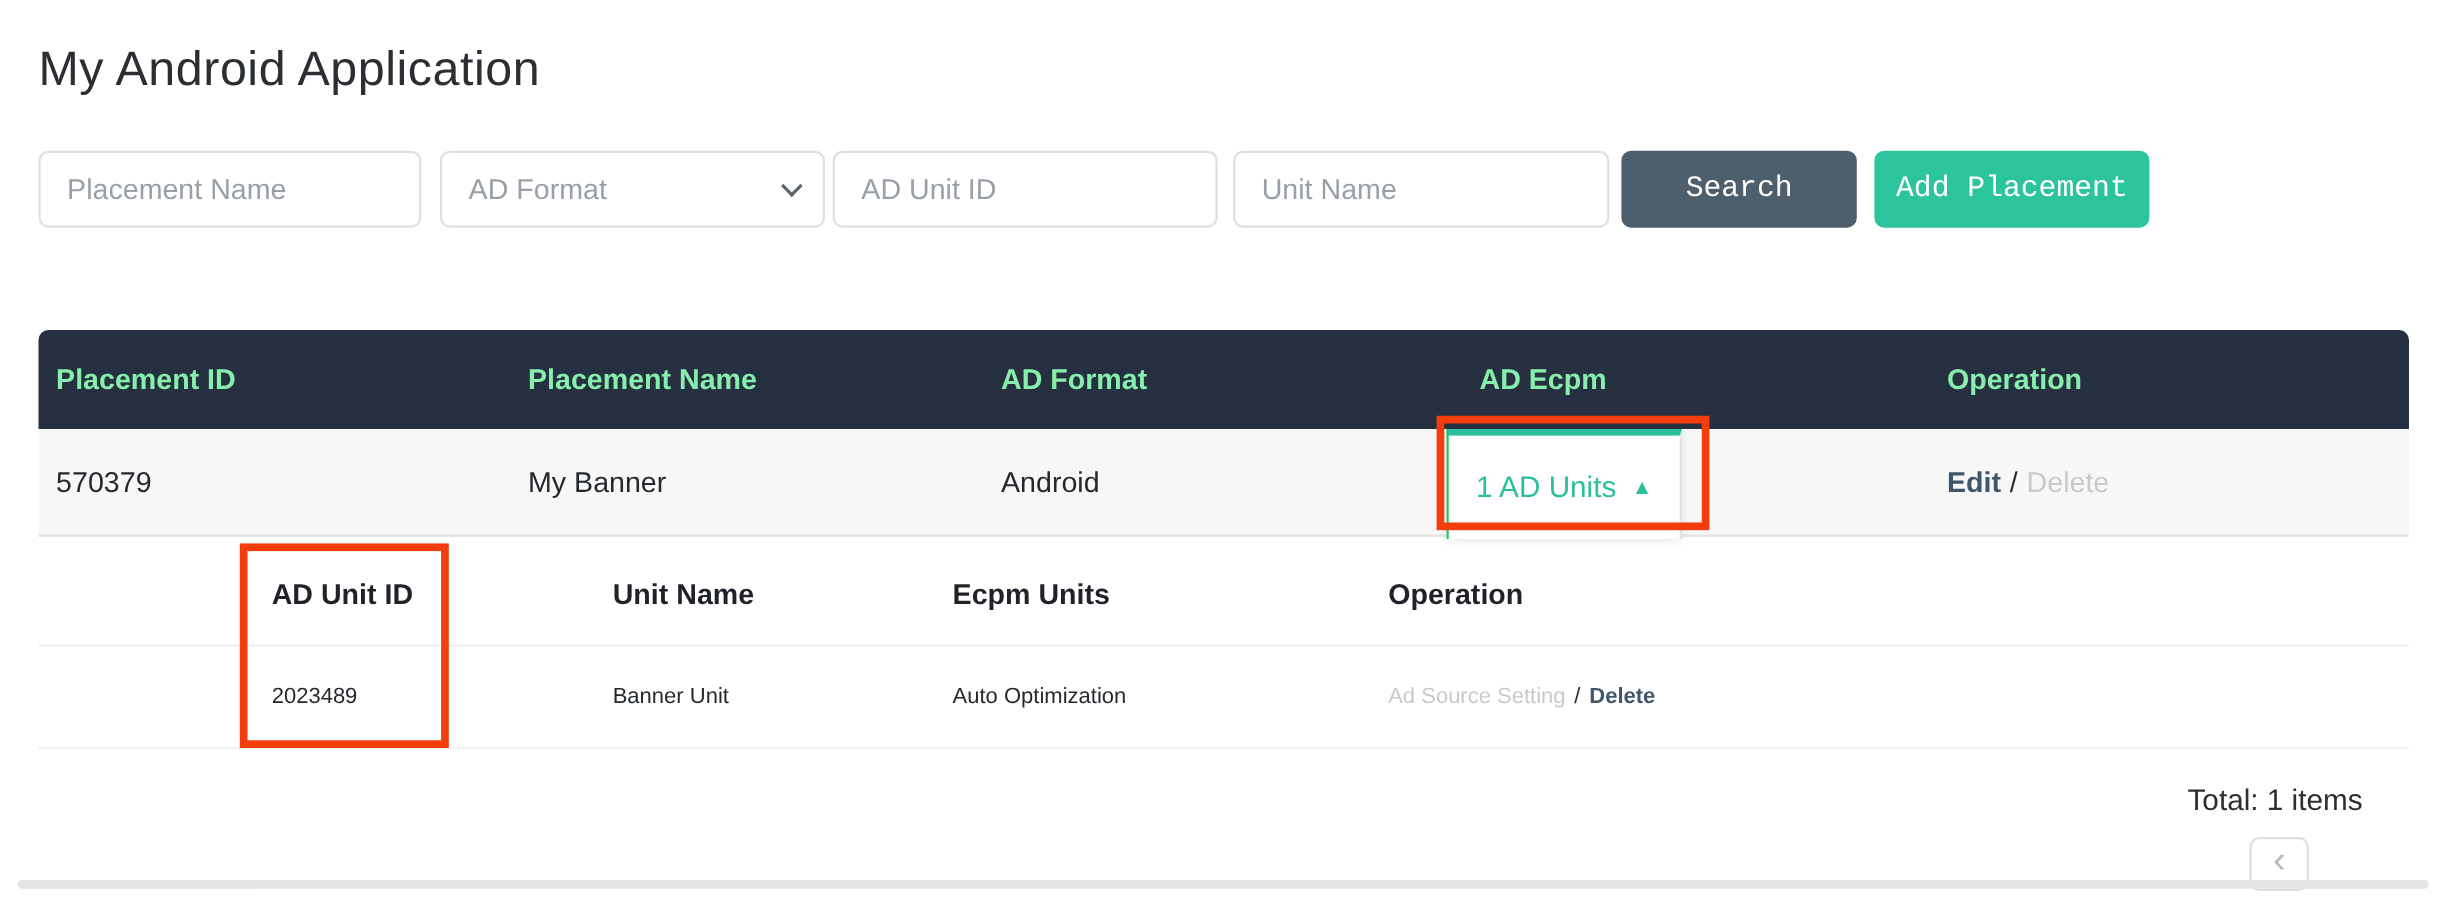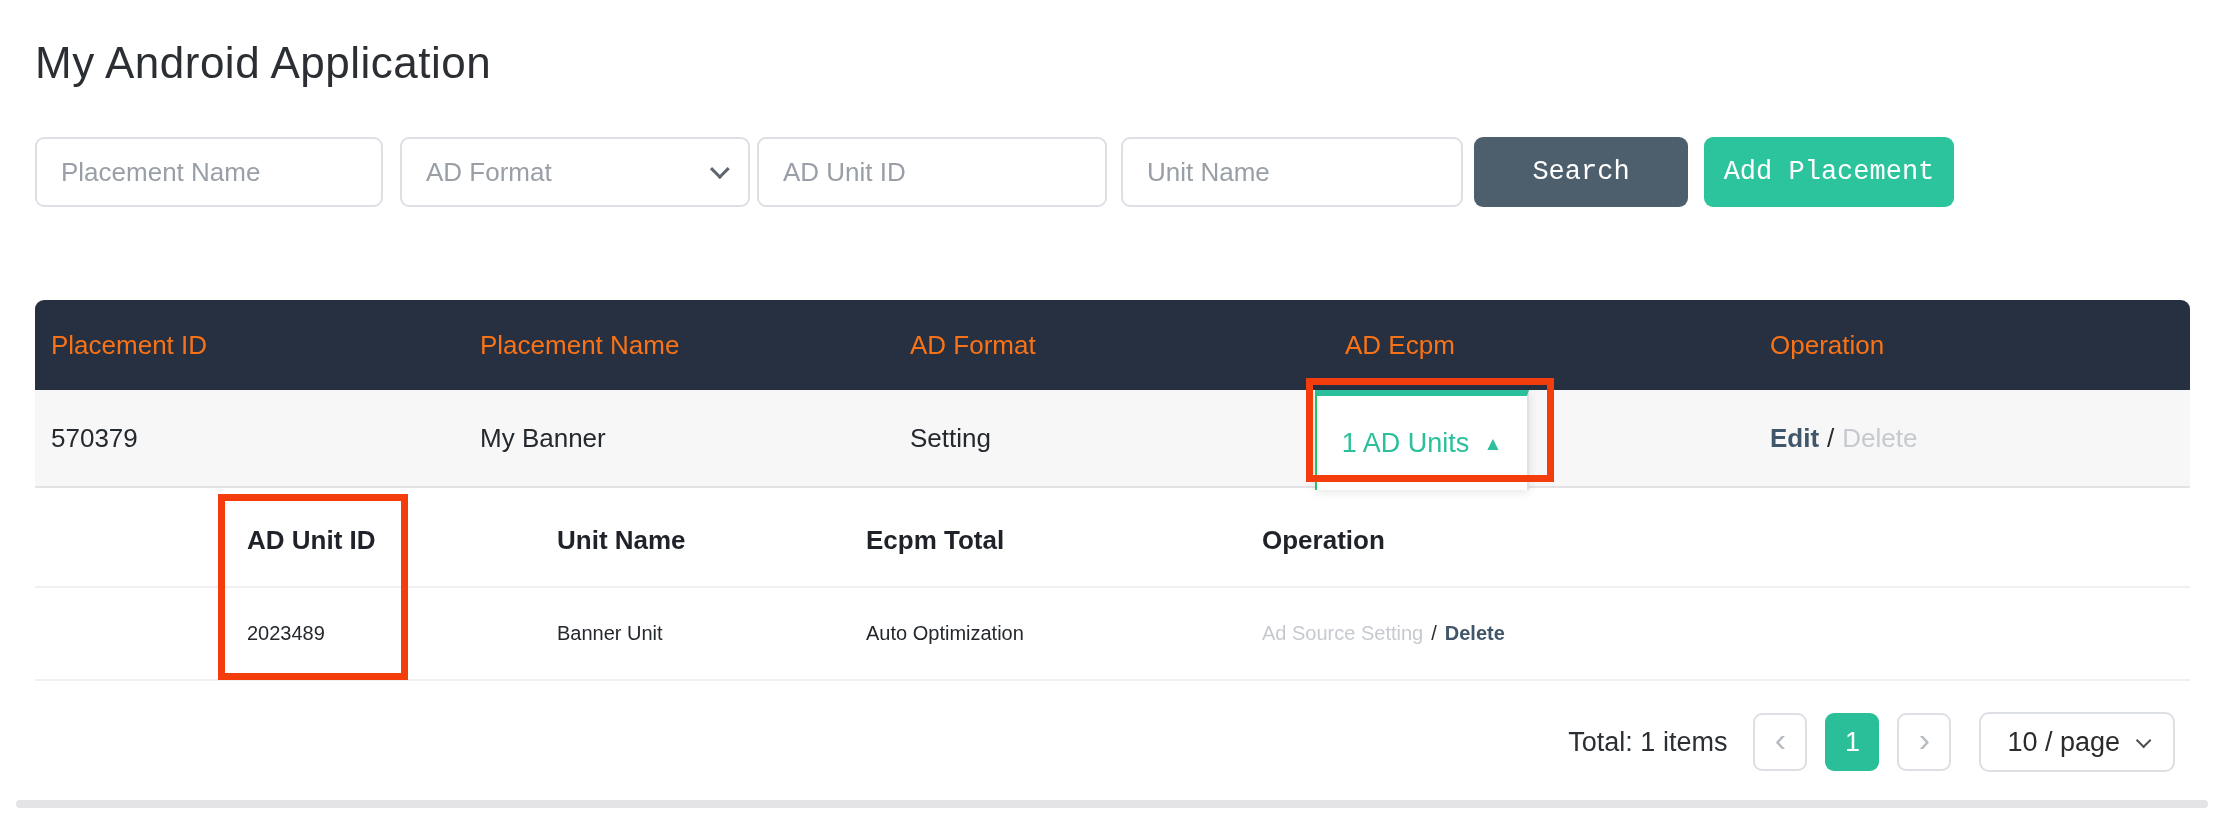--- a/index.html
+++ b/index.html
@@ -46,7 +46,7 @@
     position:absolute; left:35px; top:300px; width:2155px; height:90px;
     background:#273040; border-radius:9px 9px 0 0;
   }
-  .th { position:absolute; top:0; line-height:90px; color:#f97316; font-weight:normal; font-size:26px; }
+  .th { position:absolute; top:0; line-height:90px; color:#86efac; font-weight:bold; font-size:26px; }
   .trow {
     position:absolute; left:35px; top:390px; width:2155px; height:98px;
     background:#f7f7f8; border-bottom:2px solid #e3e3e5; z-index:1;

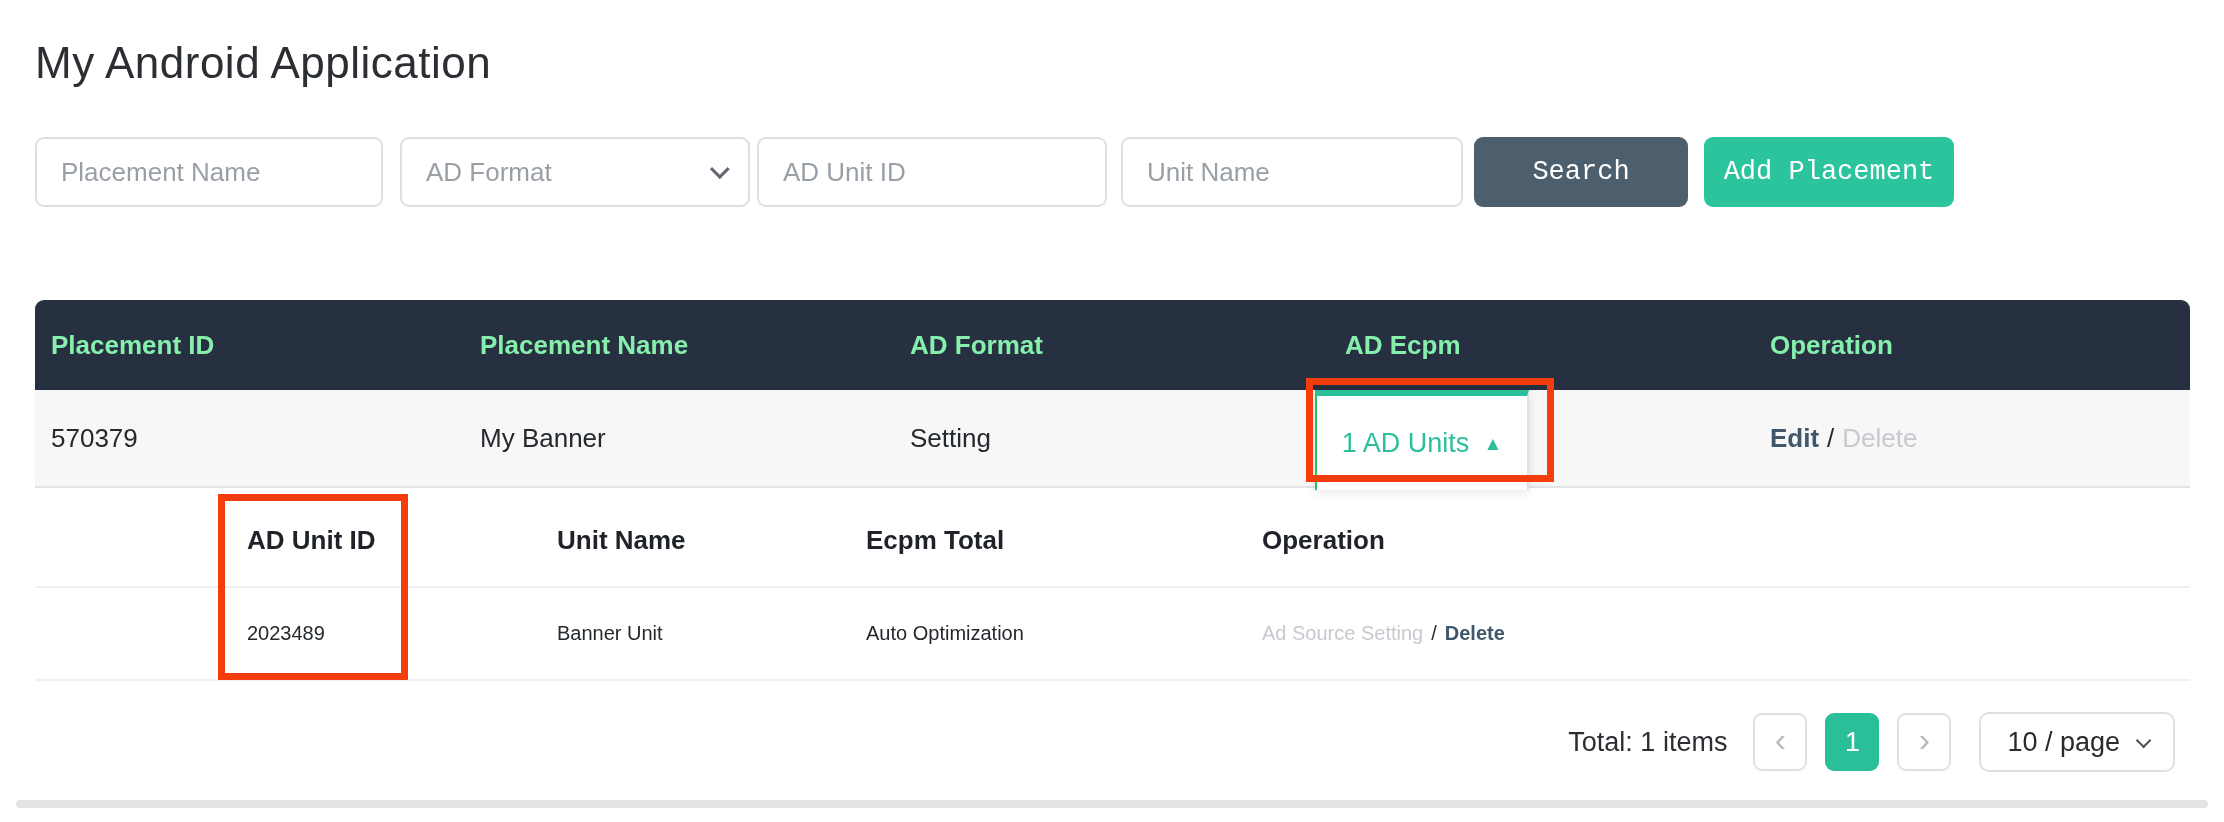--- a/index.html
+++ b/index.html
@@ -144,7 +144,7 @@
   <div class="trow">
     <span class="td c0">570379</span>
     <span class="td c1">My Banner</span>
-    <span class="td c2">Setting</span>
+    <span class="td c2">Android</span>
     <span class="td c4">
       <a class="link-strong">Edit</a><span class="op-sep">/</span><a class="link-disabled">Delete</a>
     </span>

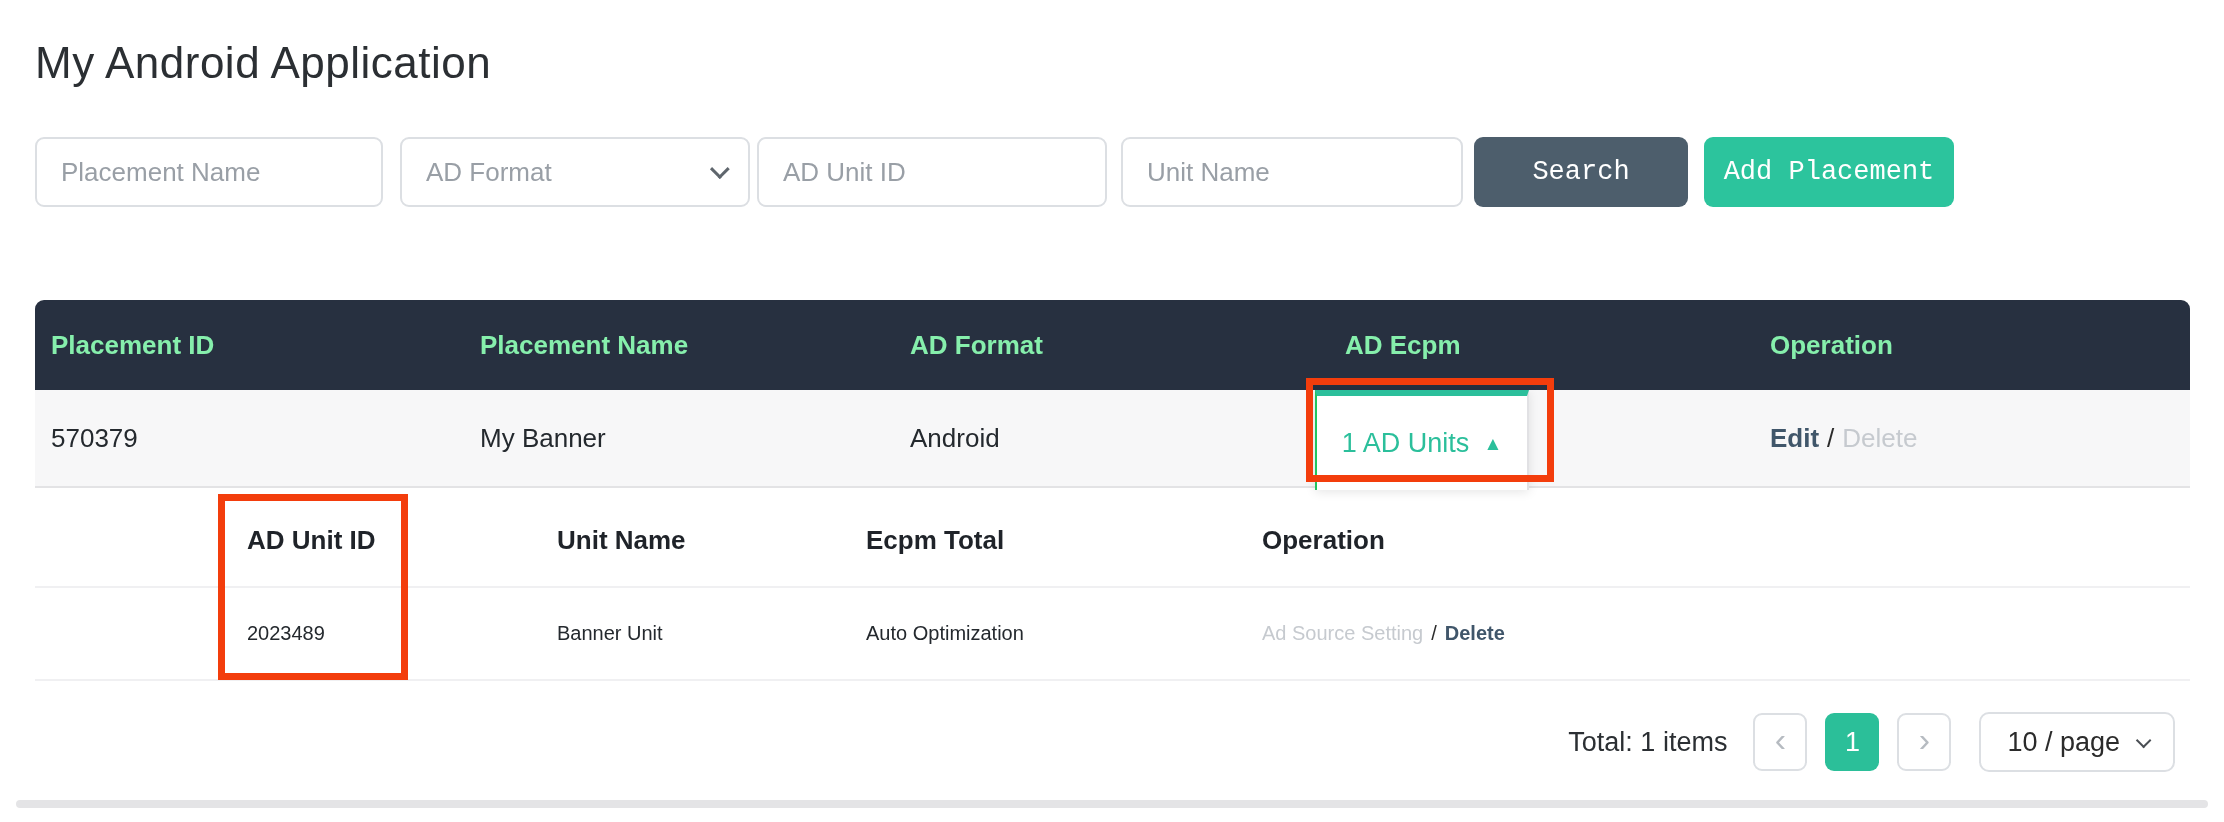--- a/index.html
+++ b/index.html
@@ -158,7 +158,7 @@
   <div class="sub-thead">
     <span class="sub-th s0">AD Unit ID</span>
     <span class="sub-th s1">Unit Name</span>
-    <span class="sub-th s2">Ecpm Total</span>
+    <span class="sub-th s2">Ecpm Units</span>
     <span class="sub-th s3">Operation</span>
   </div>
 

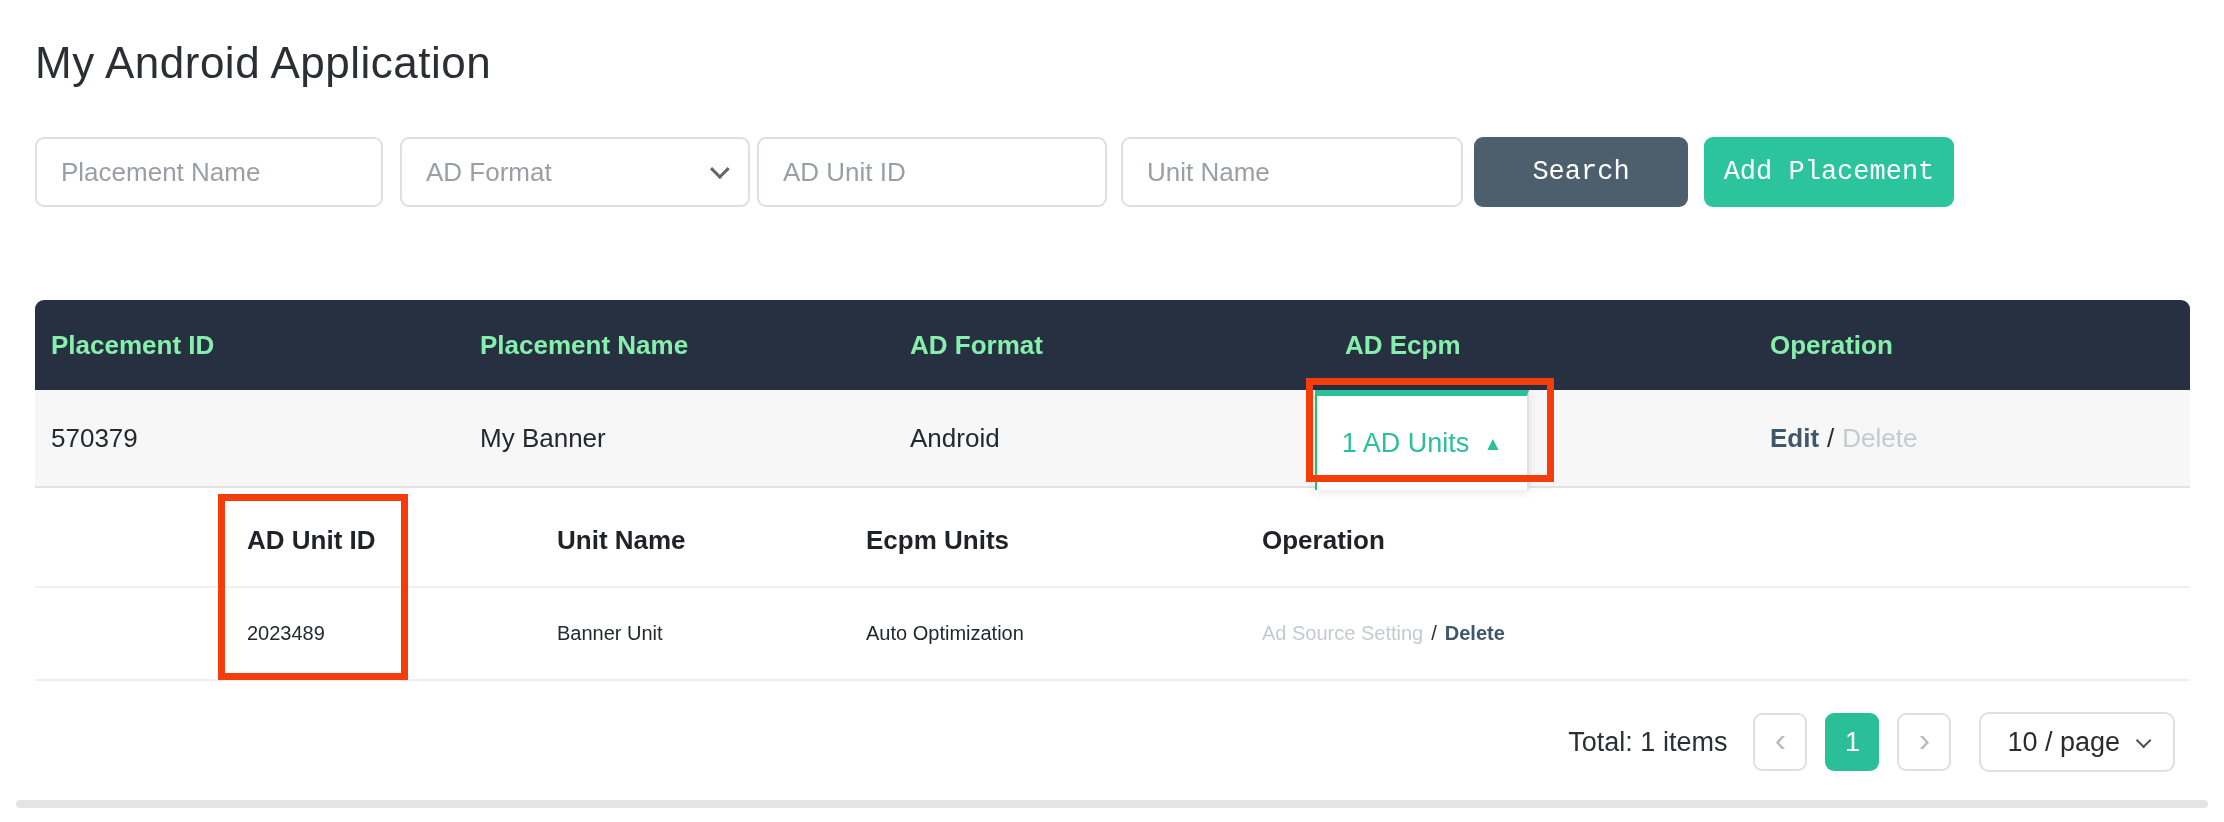--- a/index.html
+++ b/index.html
@@ -82,7 +82,7 @@
   
   .pagination {
     position:absolute; top:712px; right:49px; height:60px;
-    display:flex; align-items:center; gap:18px;
+    display:flex; align-items:center; gap:18px;flex-direction:column;
   }
   .total { font-size:27px; color:#2b2f33; margin-right:8px; }
   .page-btn {

